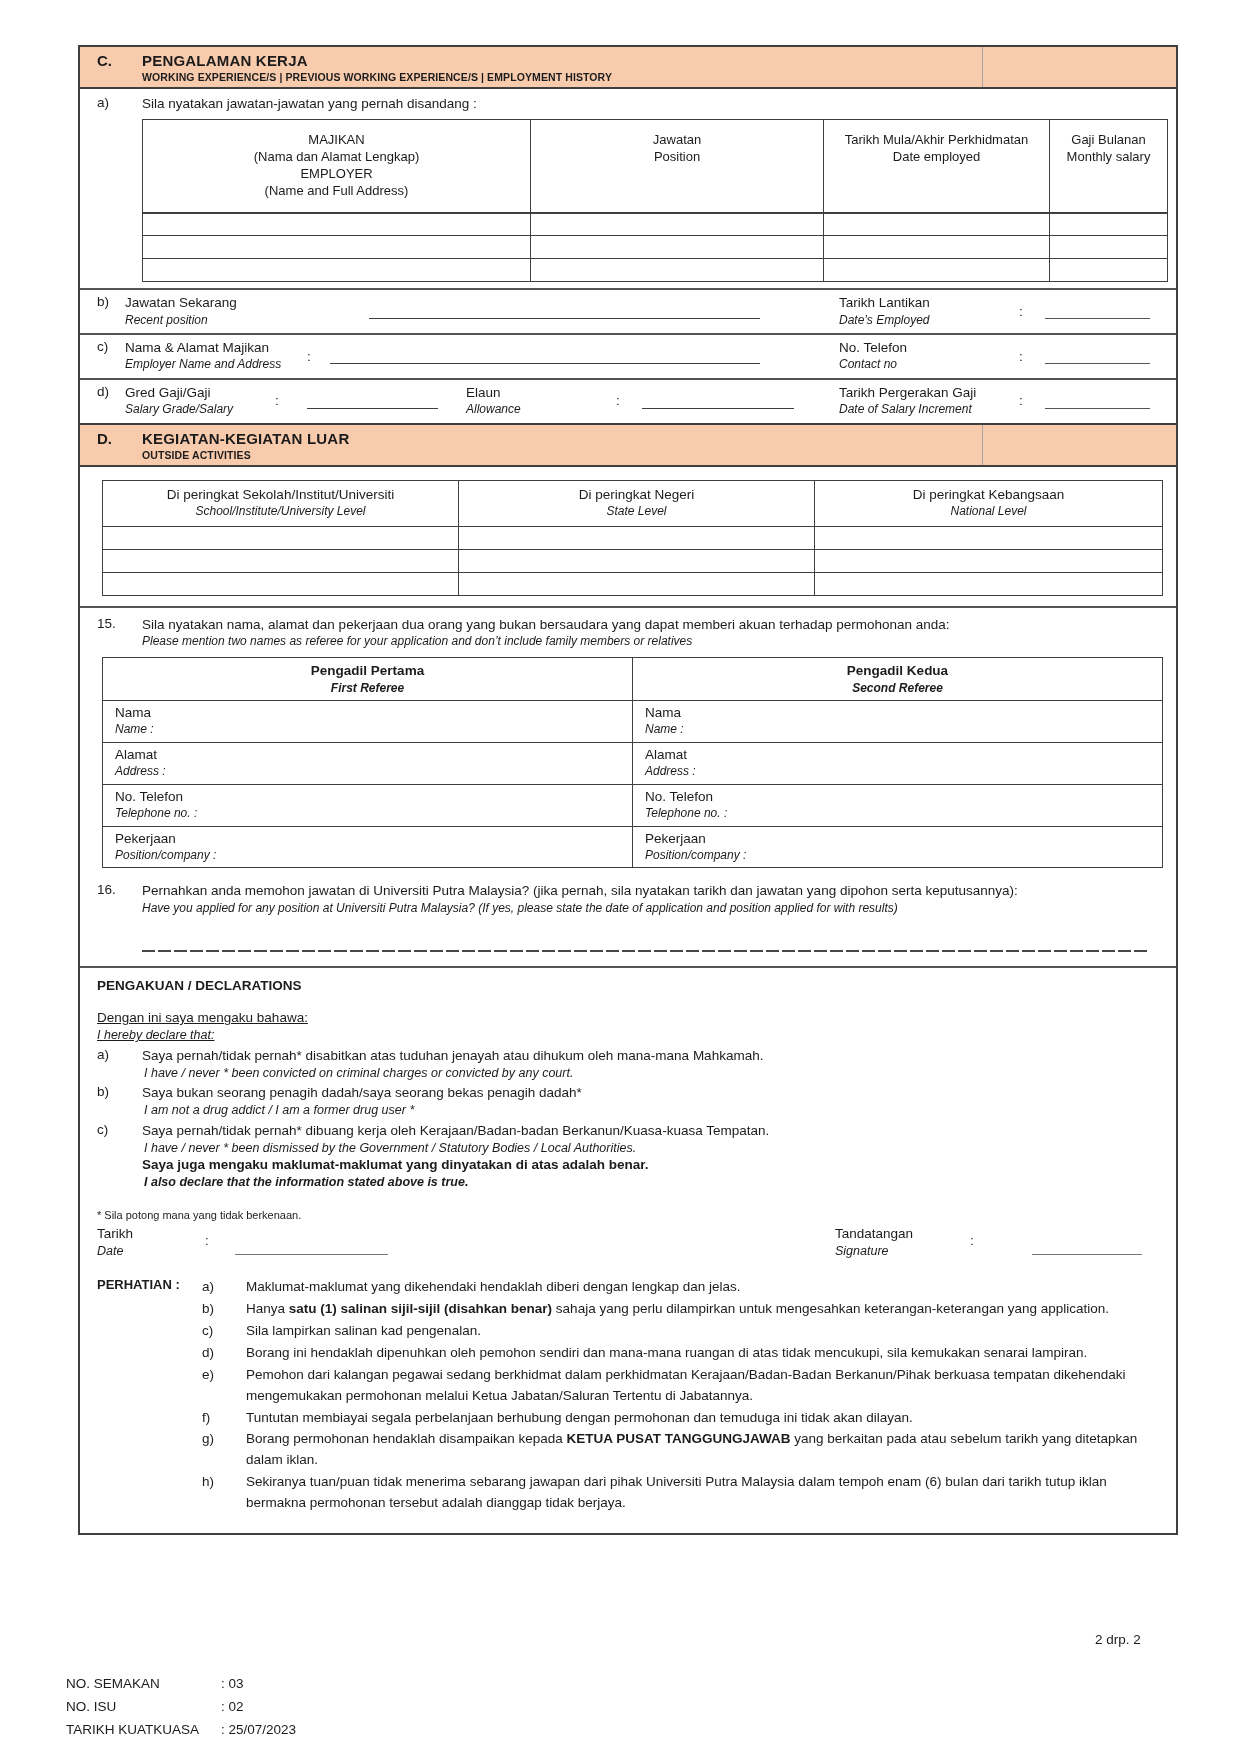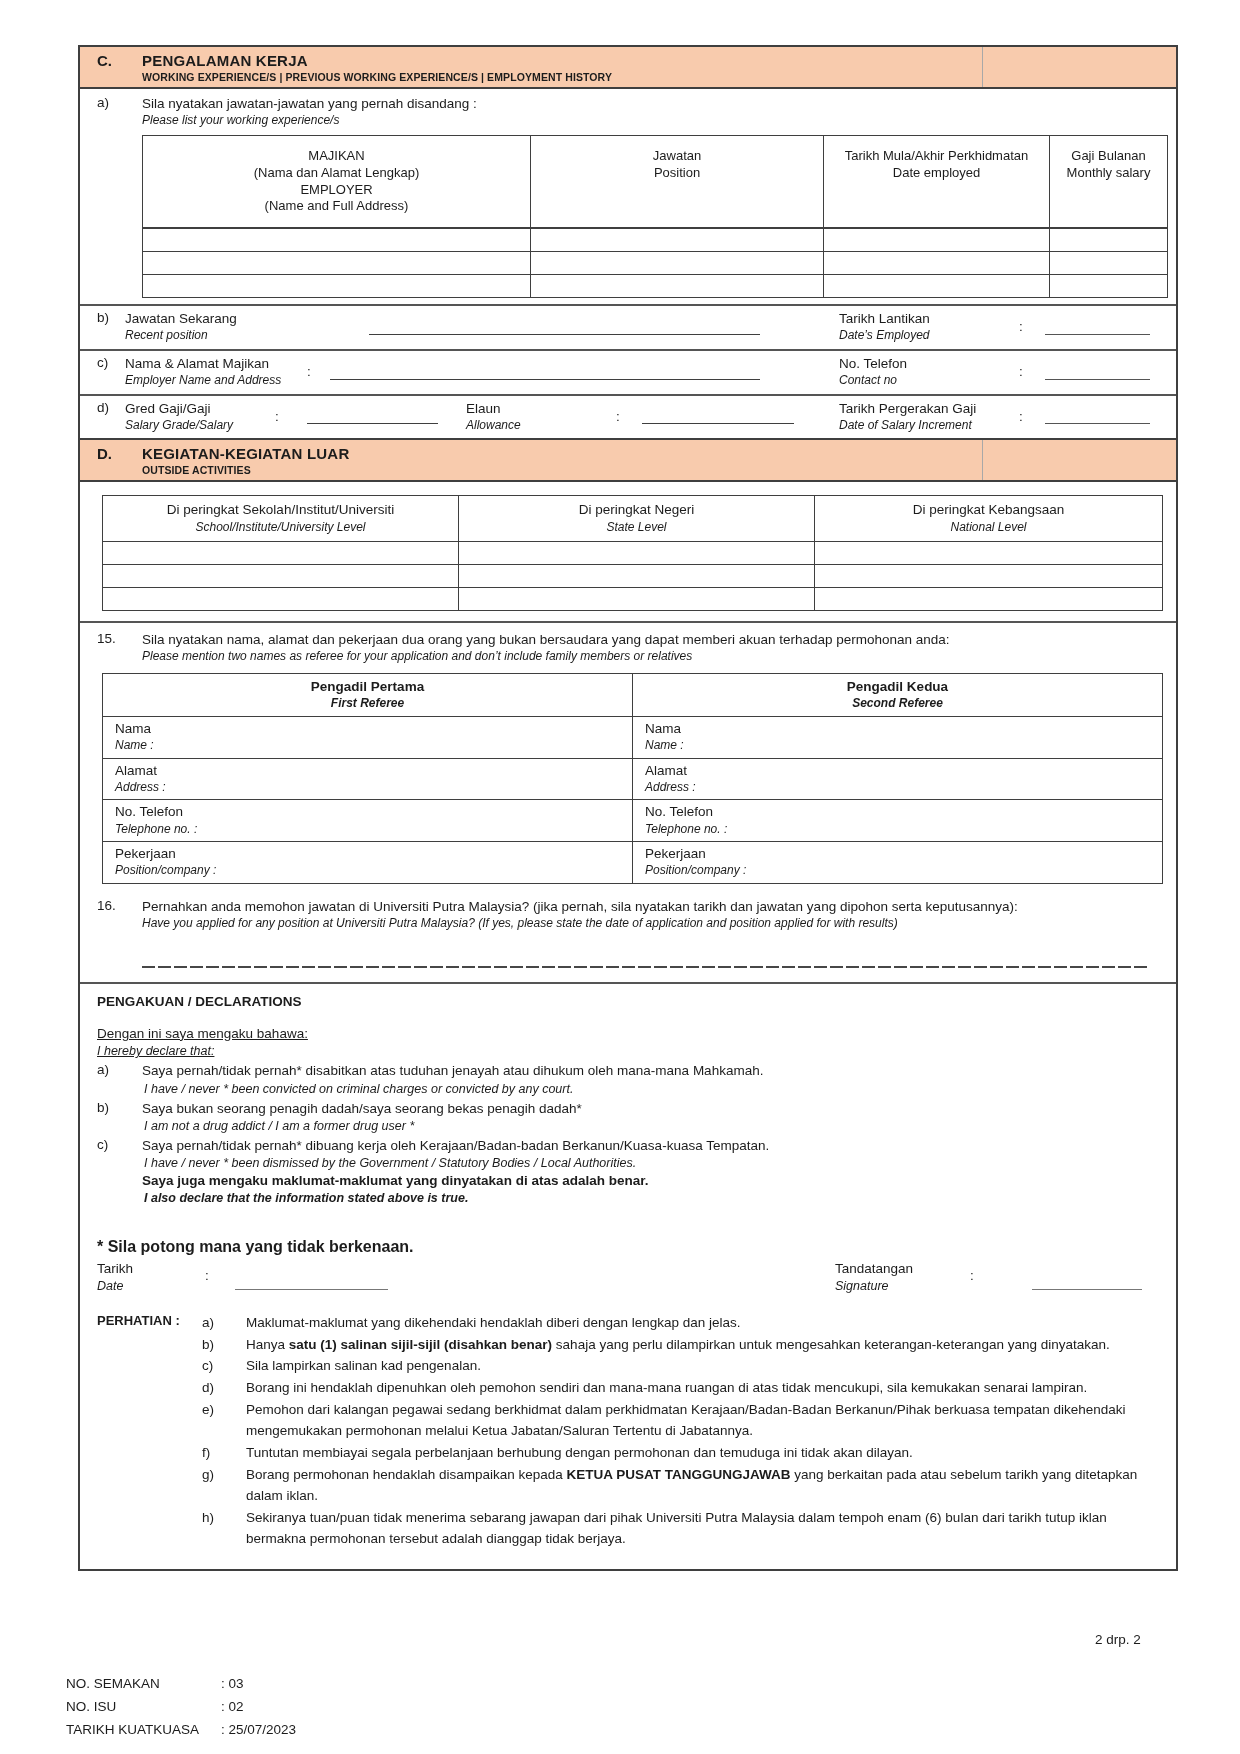--- a/index.html
+++ b/index.html
@@ -130,7 +130,6 @@
       <div class="item-letter">a)</div>
       <div class="item-body">
         <div class="my">Sila nyatakan jawatan-jawatan yang pernah disandang :</div>
-        <div class="en">Please list your working experience/s</div>
       </div>
     </div>
 

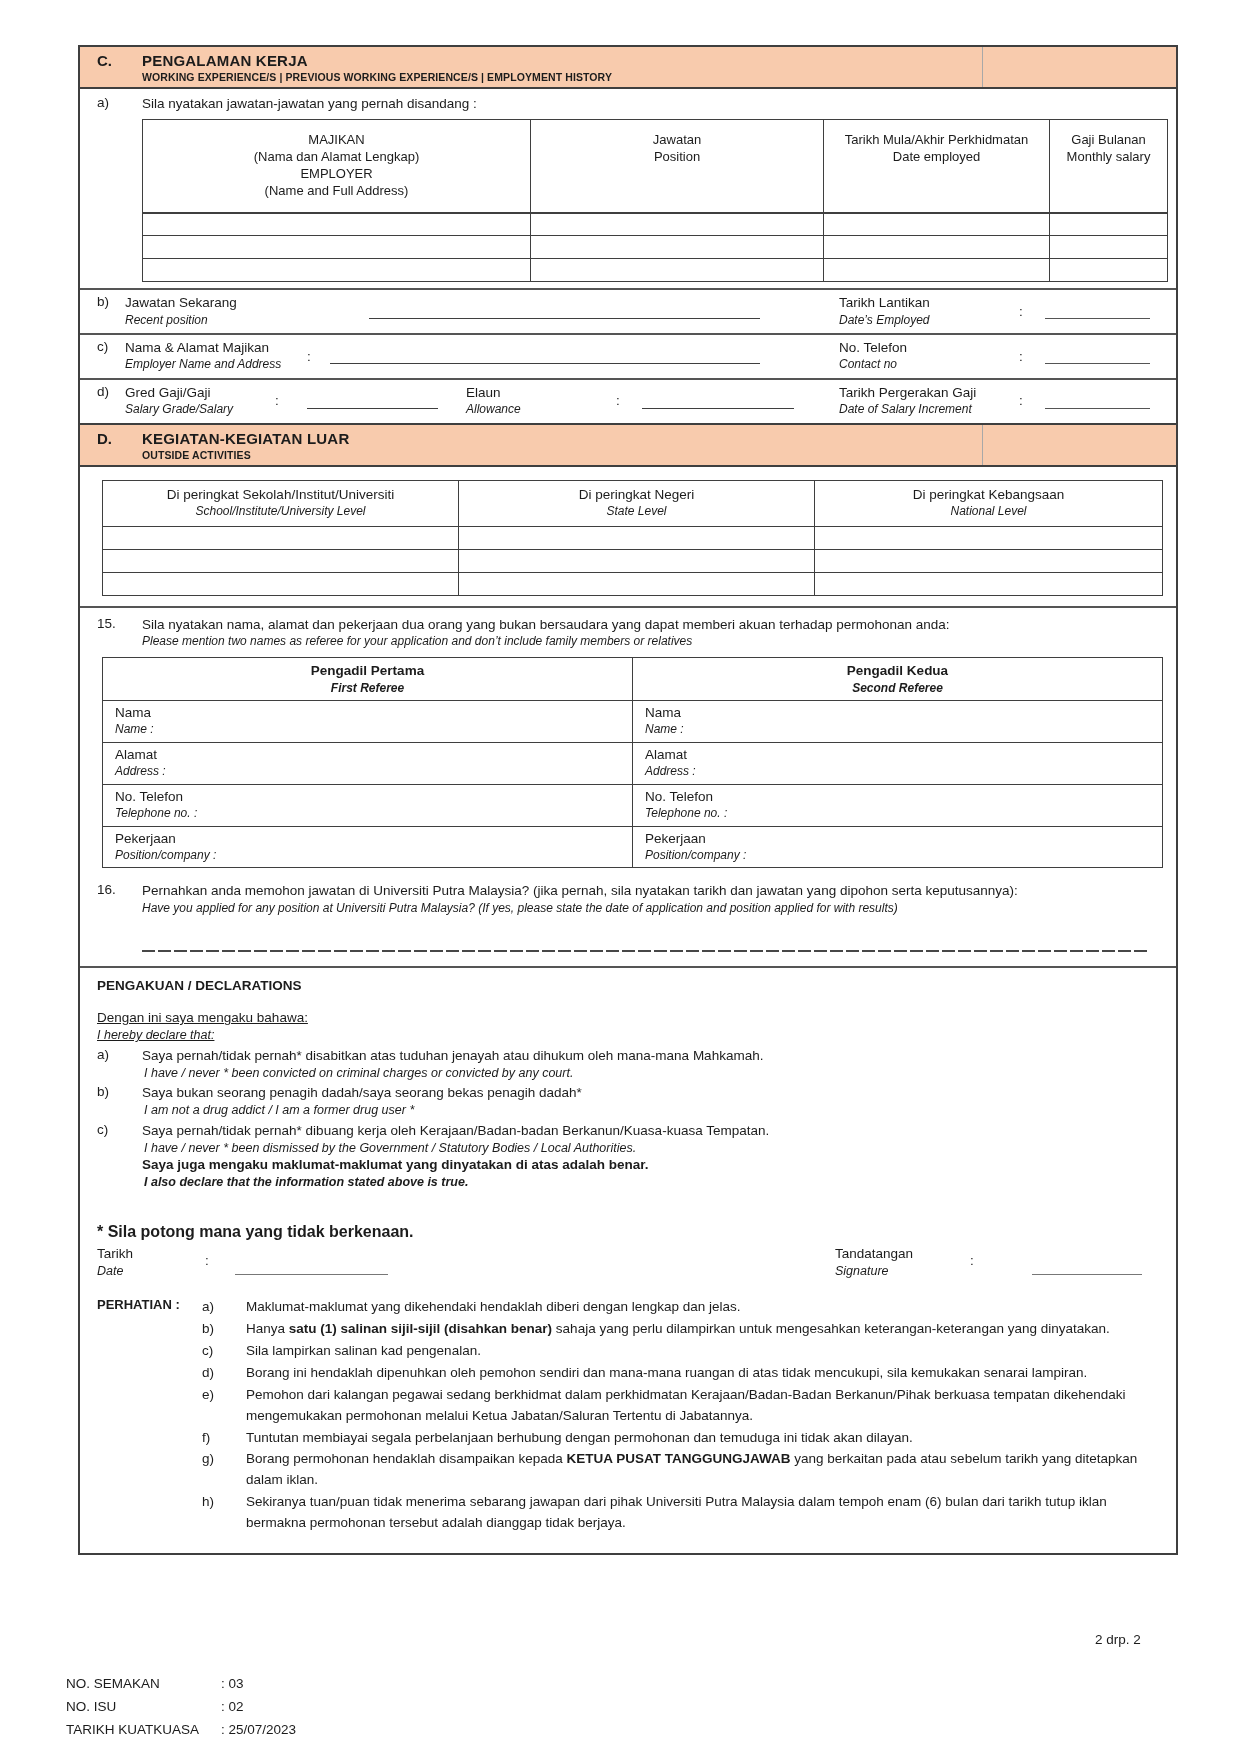--- a/index.html
+++ b/index.html
@@ -86,7 +86,7 @@
   .decl-body .en { padding-left:2px; font-size:12.5px; }
   .affirm-my { font-weight:bold; }
   .affirm-en { font-weight:bold; font-size:12.5px; }
-  .footnote { font-weight:bold; font-size:16px; margin-top:32px; }
+  .footnote { font-weight:normal; font-size:11px; margin-top:18px; }
   .datesign { display:flex; margin-top:4px; align-items:flex-start; }
   .ds-label { width:108px; line-height:1.25; }
   .ds-colon { width:30px; padding-top:8px; }

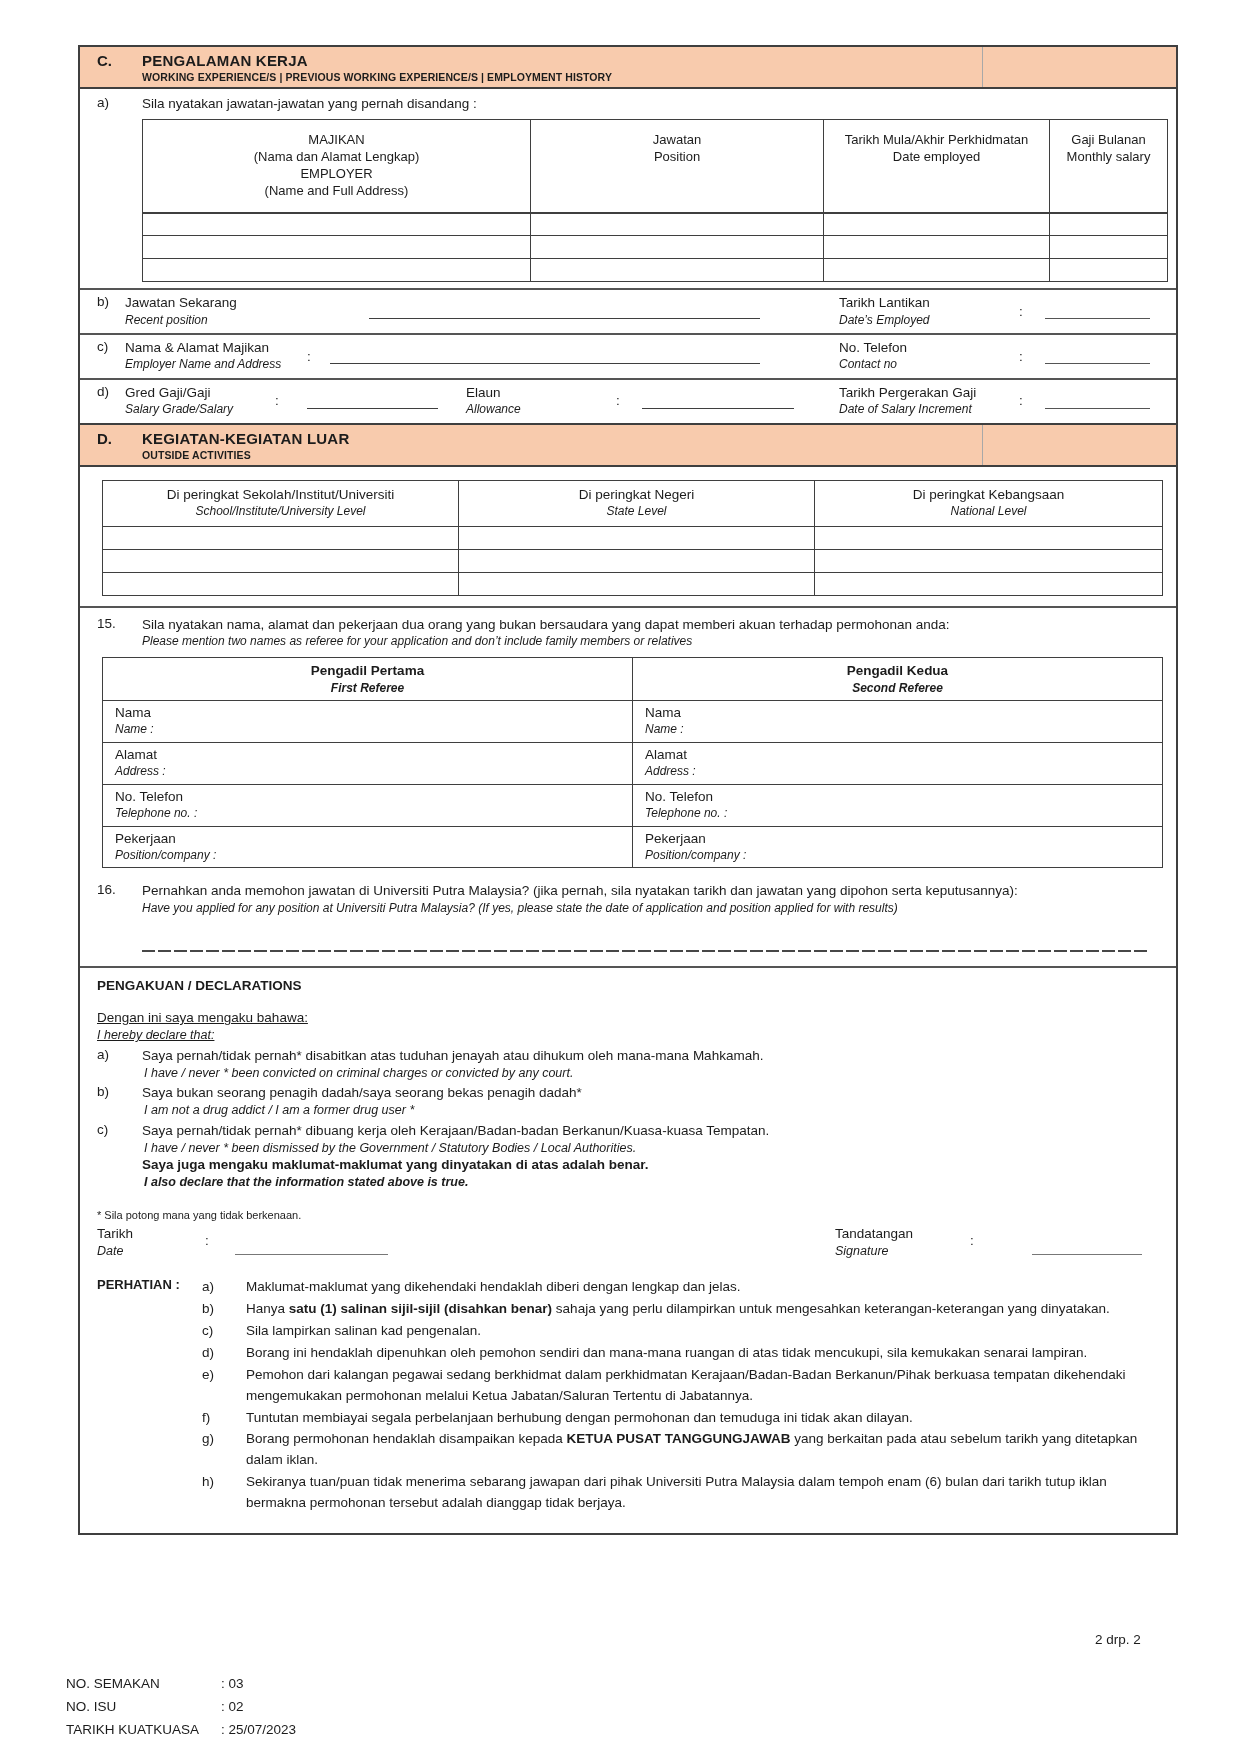--- a/index.html
+++ b/index.html
@@ -435,7 +435,7 @@
         </div>
         <div class="per-item">
           <div class="per-letter">b)</div>
-          <div class="per-text"><span>Hanya </span><span style="font-weight: bold;">satu (1) salinan sijil-sijil (disahkan benar)</span><span> sahaja yang perlu dilampirkan untuk mengesahkan keterangan-keterangan yang dinyatakan.</span></div>
+          <div class="per-text"><span>Hanya </span><span style="font-weight: bold;">satu (1) salinan sijil-sijil (disahkan benar)</span><span> sahaja yang perlu dilampirkan untuk mengesahkan keterangan-keterangan yang application.</span></div>
         </div>
         <div class="per-item">
           <div class="per-letter">c)</div>

